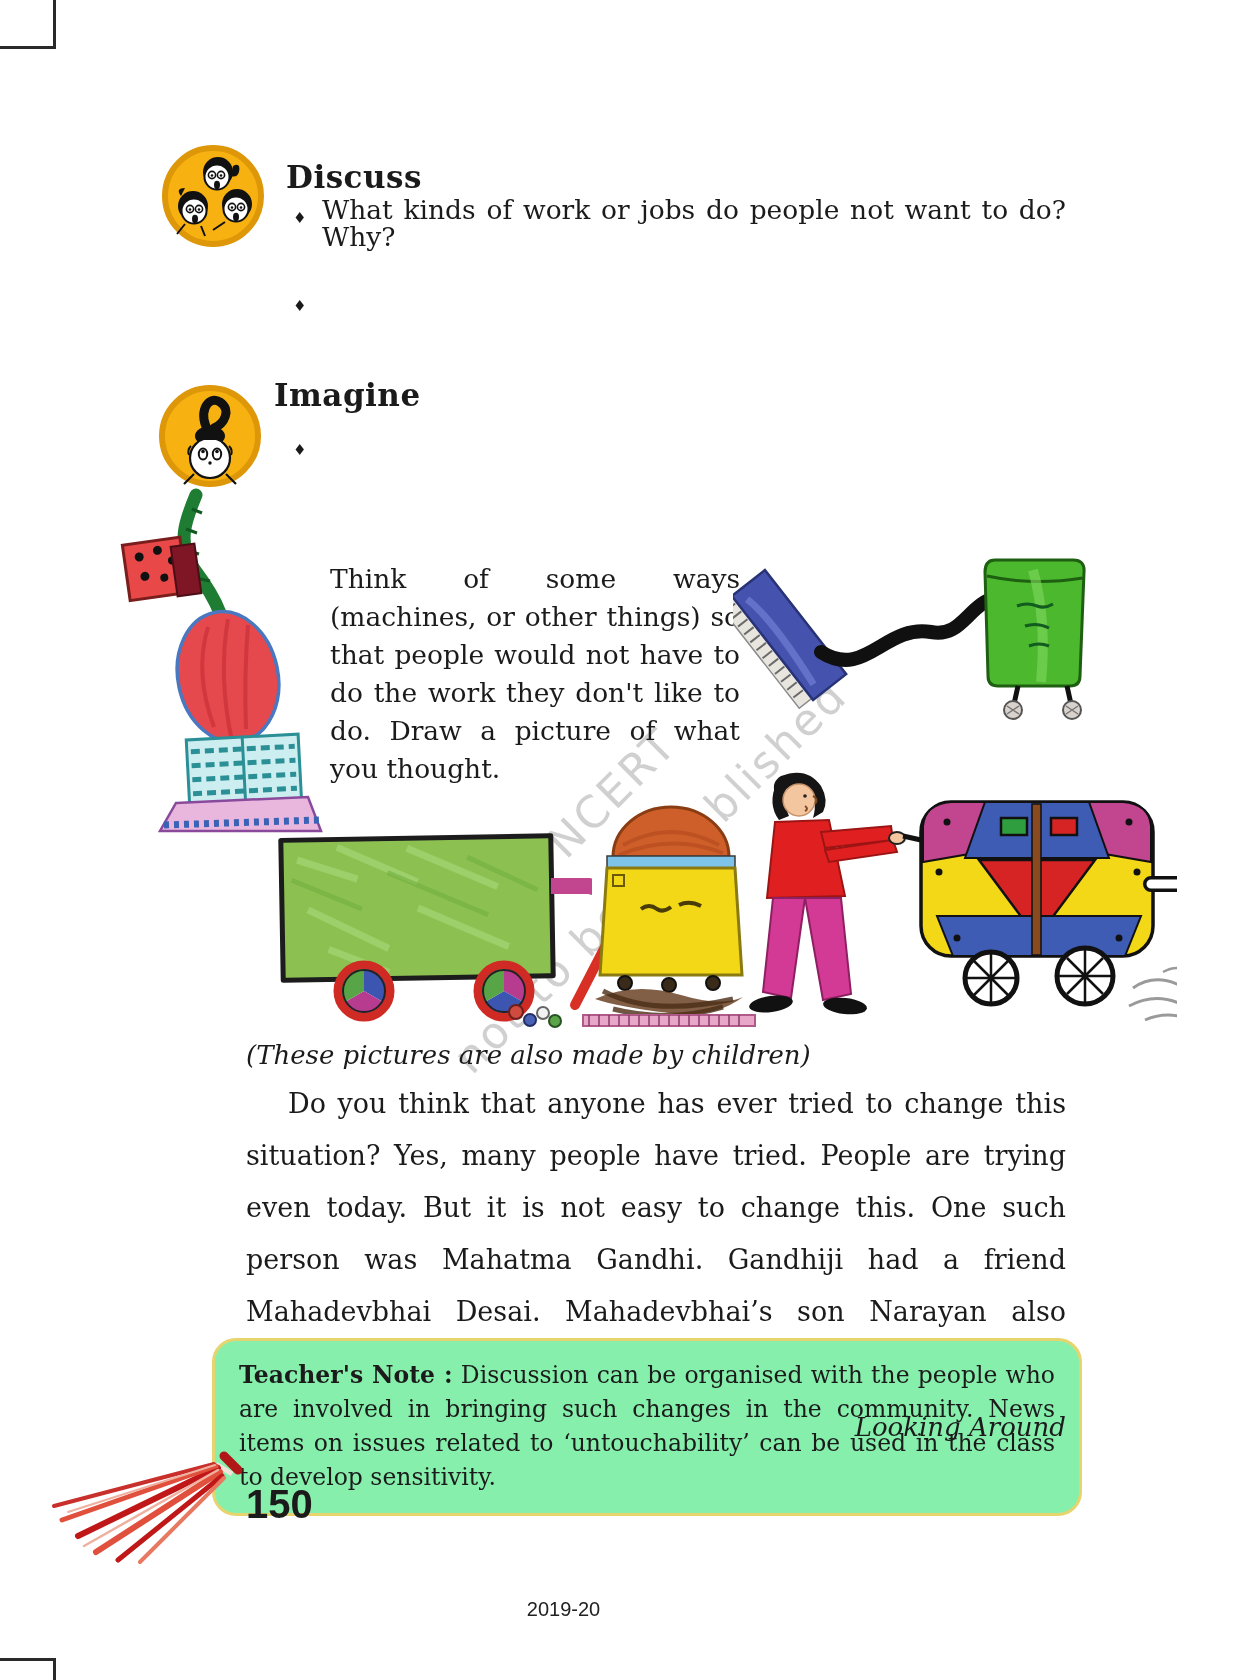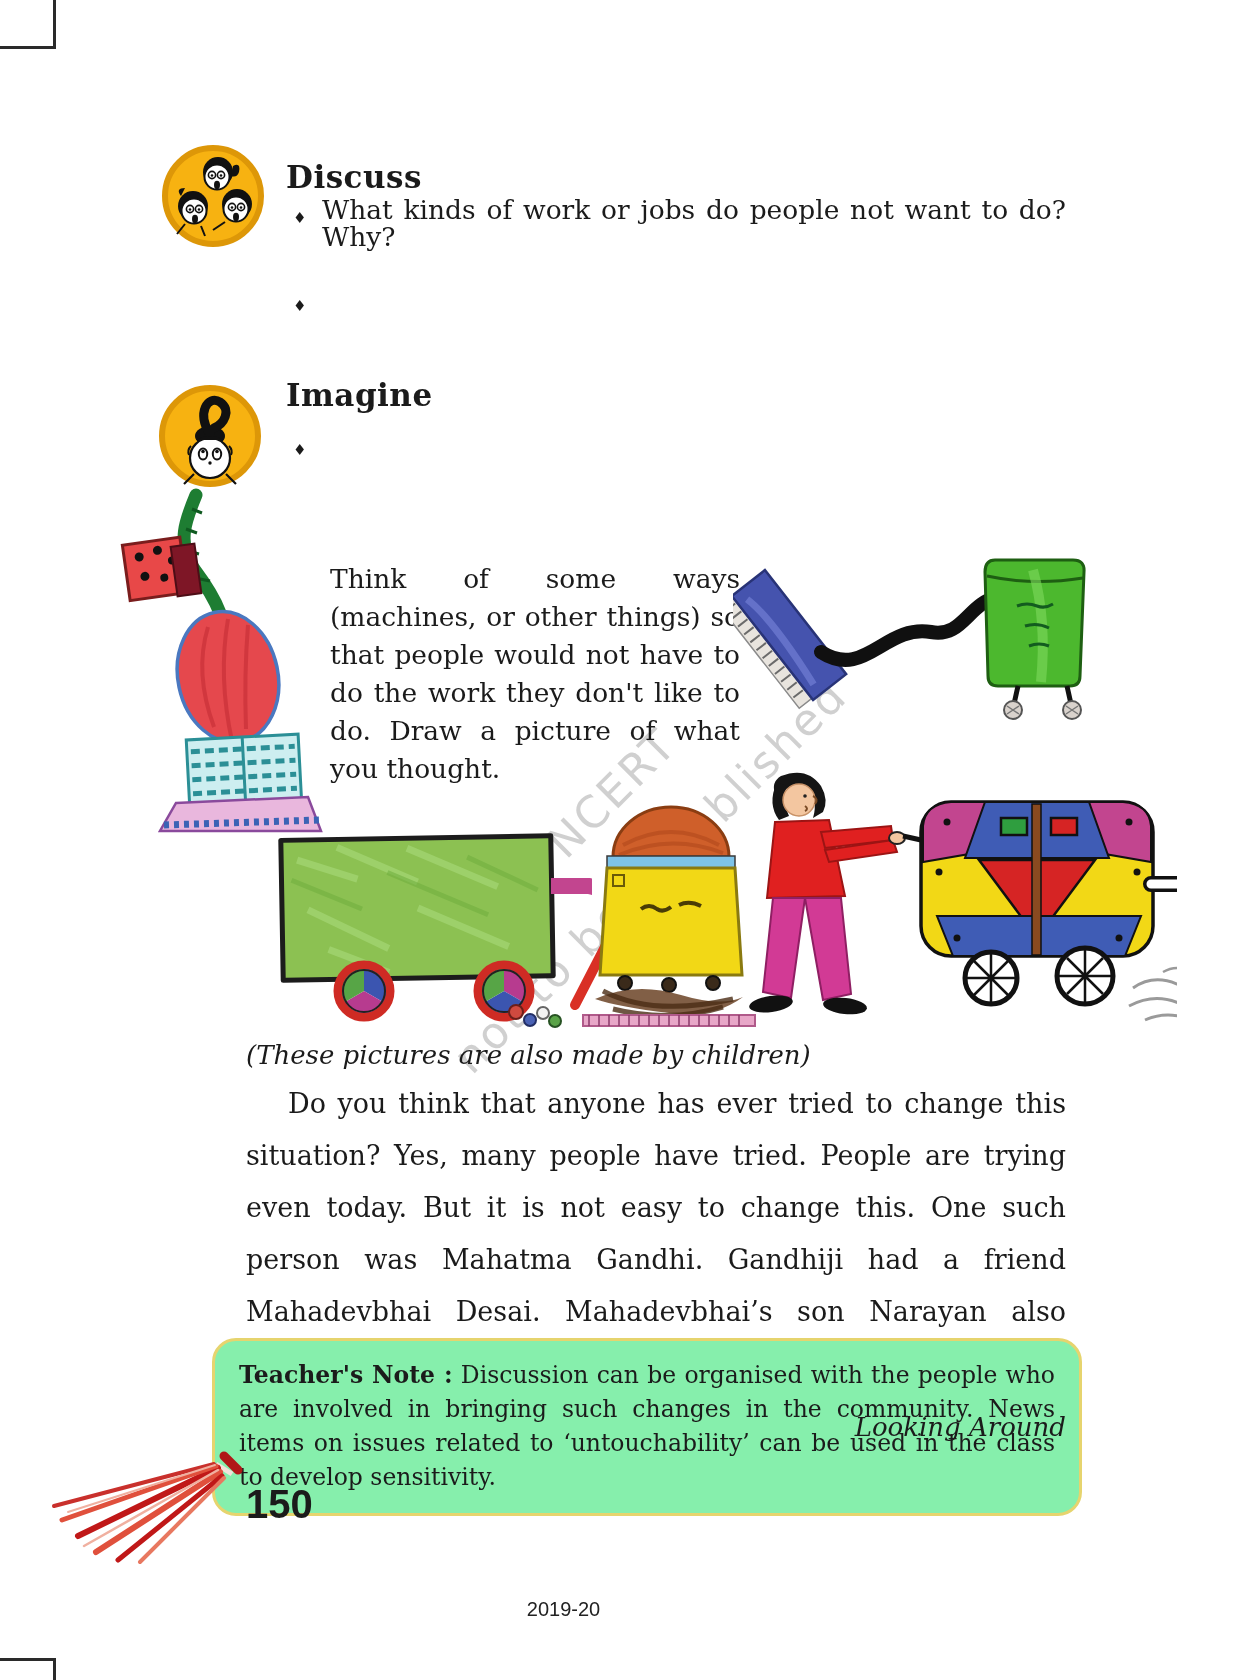--- a/index.html
+++ b/index.html
@@ -108,7 +108,7 @@
     <path d="M36,90 l-10,10 M68,90 l10,10" stroke="#111" stroke-width="2.2" fill="none"></path>
   </svg>
 
-  <div class="abs heading" style="left:286px;top:377px">Imagine</div>
+  <div class="abs heading" style="left:274px;top:377px">Imagine</div>
   <span class="abs marker" style="left:293px;top:431px">♦</span>
   <div class="abs activity" style="left:330px;top:560px">Think of some ways (machines, or other things) so that people would not have to do the work they don't like to do. Draw a picture of what you thought.</div>
 

